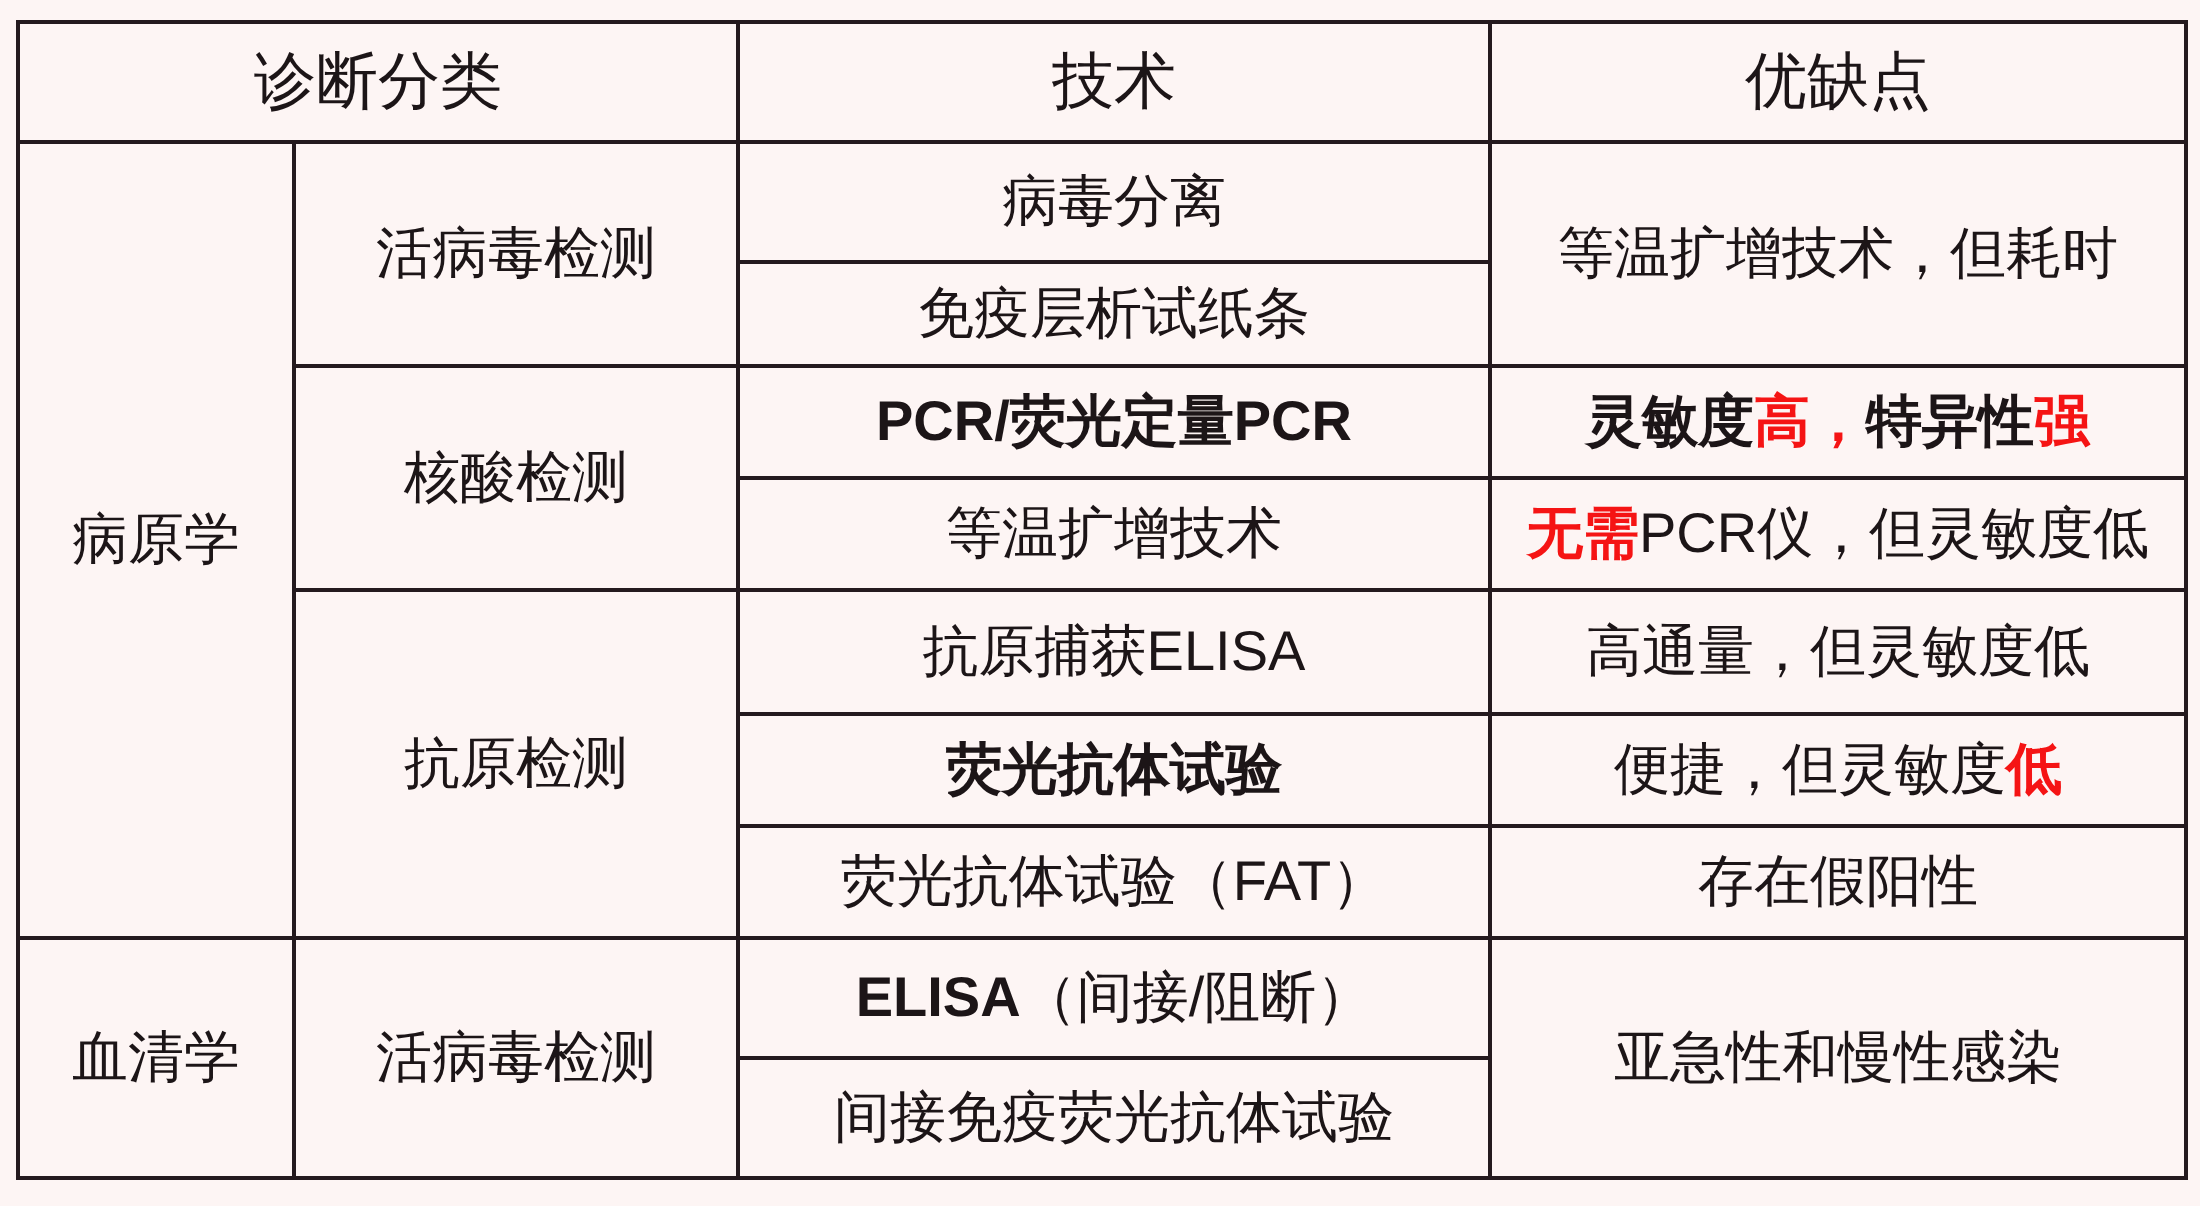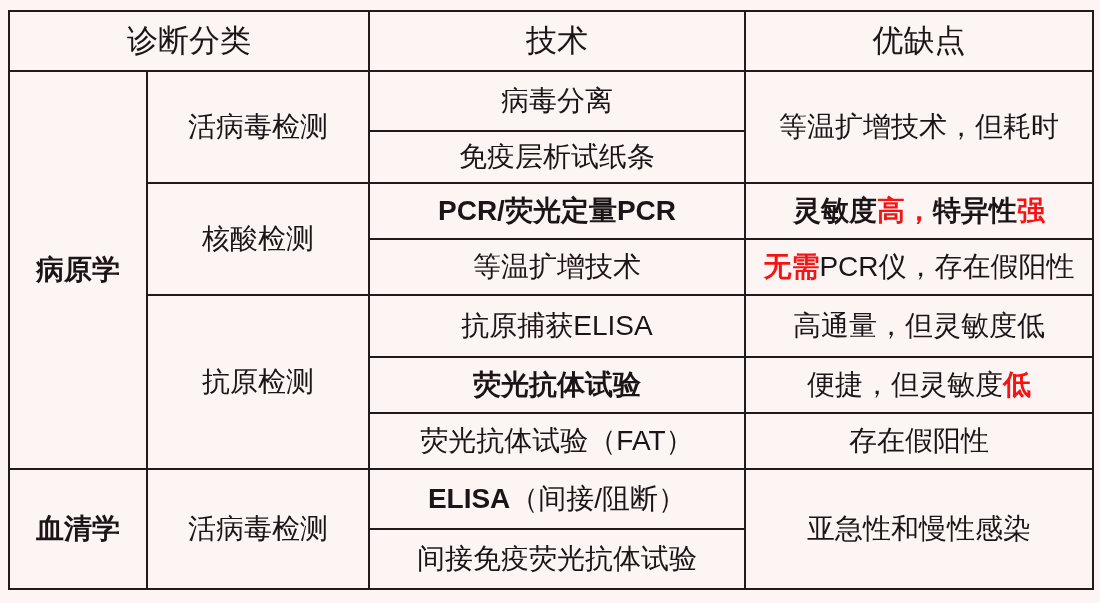--- a/index.html
+++ b/index.html
@@ -36,7 +36,7 @@
   }
   .cat {
     font-size: 30px;
-    font-weight: bold;
+    font-weight: normal;
   }
   .bold { font-weight: bold; text-align: right; }
   .red  { color: var(--highlight_red, #f41414); }

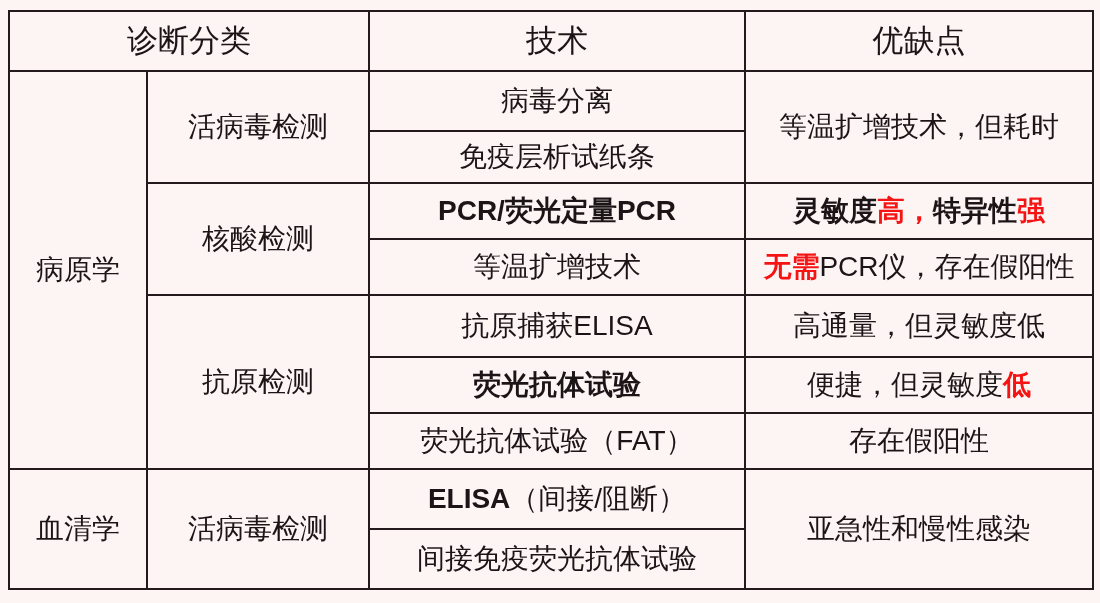--- a/index.html
+++ b/index.html
@@ -89,7 +89,7 @@
 
   <tr class="rh-4">
     <td>等温扩增技术</td>
-    <td><span class="bold red">无需</span><span>PCR仪，存在假阳性</span></td>
+    <td><span class="bold red">无需</span><span>PCR仪，但灵敏度低</span></td>
   </tr>
 
   <tr class="rh-5">

